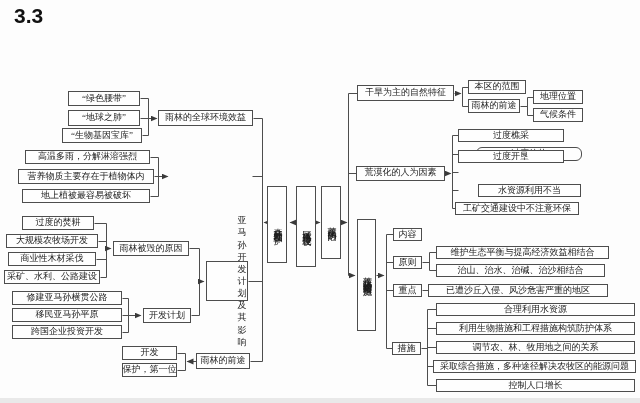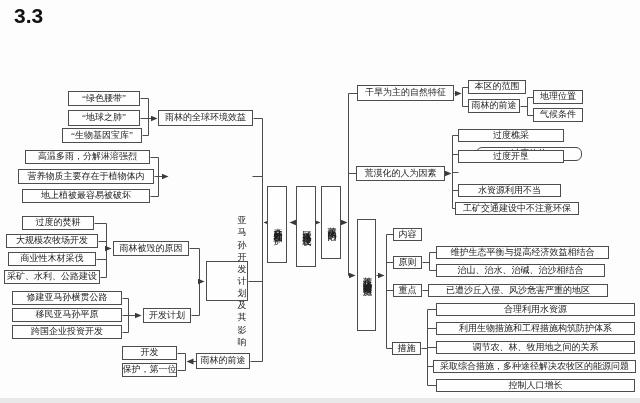--- a/index.html
+++ b/index.html
@@ -127,7 +127,7 @@
   <div class="box" style="left:533px;top:90px;width:50px;height:14px;">地理位置</div>
   <div class="box" style="left:533px;top:108px;width:50px;height:14px;">气候条件</div>
 
-  <div class="box" style="left:356px;top:166px;width:89px;height:15px;">荒漠化的人为因素</div>
+  <div class="box" style="left:356px;top:166px;width:89px;height:15px;font-family:Liberation Mono, monospace;">荒漠化的人为因素</div>
   <div class="box" style="left:458px;top:129px;width:106px;height:13px;">过度樵采</div>
   <div class="box" style="left:476px;top:147px;width:106px;height:14px;border-radius:6px;">过度放牧</div>
   <div class="box" style="left:458px;top:150px;width:106px;height:13px;">过度开垦</div>

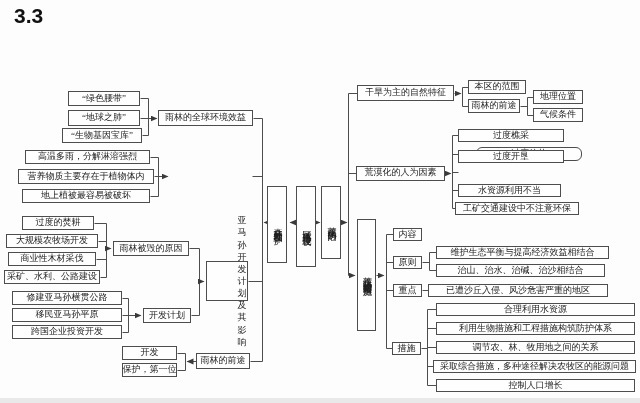--- a/index.html
+++ b/index.html
@@ -131,7 +131,7 @@
   <div class="box" style="left:458px;top:129px;width:106px;height:13px;">过度樵采</div>
   <div class="box" style="left:476px;top:147px;width:106px;height:14px;border-radius:6px;">过度放牧</div>
   <div class="box" style="left:458px;top:150px;width:106px;height:13px;">过度开垦</div>
-  <div class="box" style="left:458px;top:184px;width:103px;height:13px;">水资源利用不当</div>
+  <div class="box" style="left:478px;top:184px;width:103px;height:13px;">水资源利用不当</div>
   <div class="box" style="left:455px;top:202px;width:124px;height:13px;">工矿交通建设中不注意环保</div>
 
   <div class="box vbox" style="left:357px;top:219px;width:19px;height:112px;">荒漠化防治的对策和措施</div>

